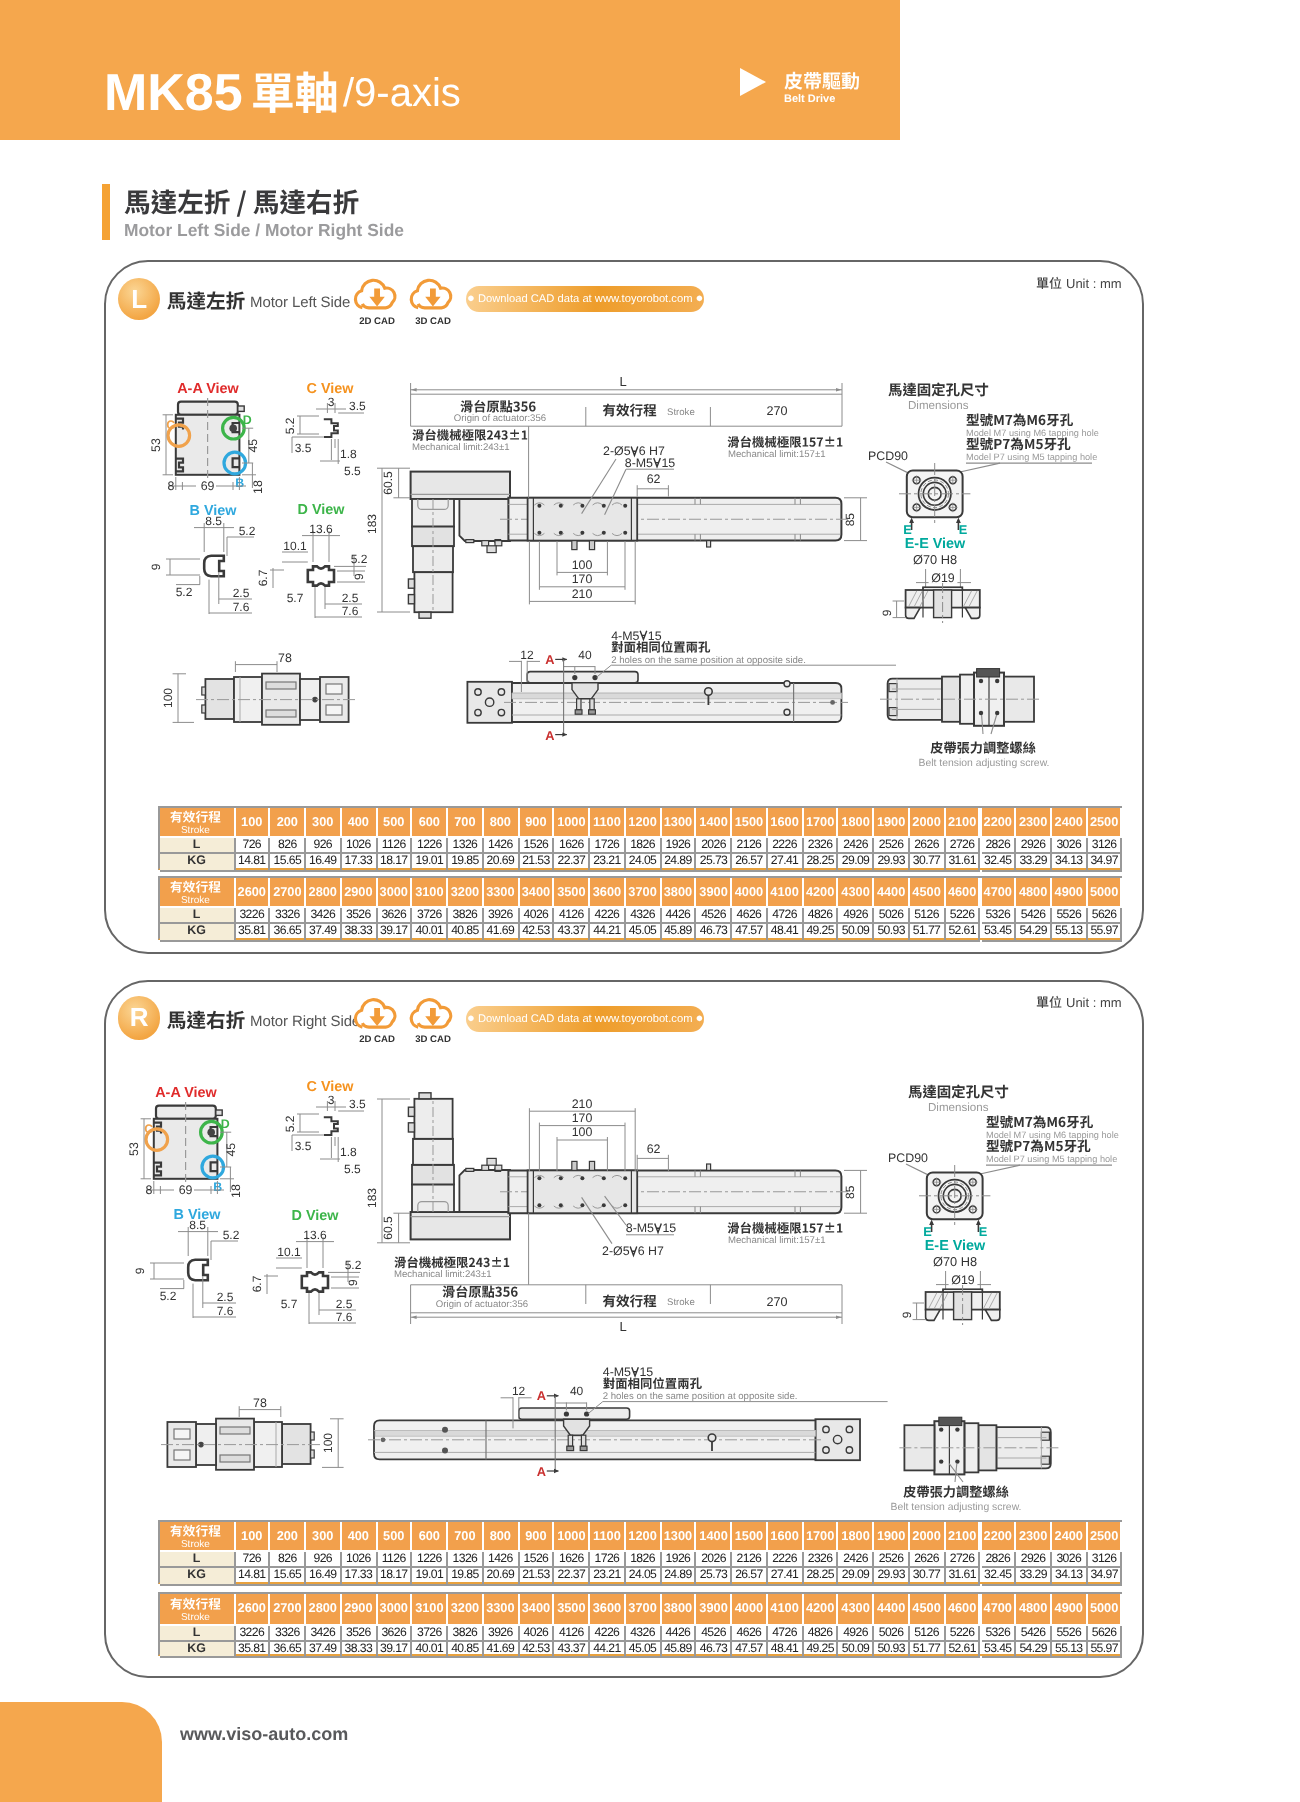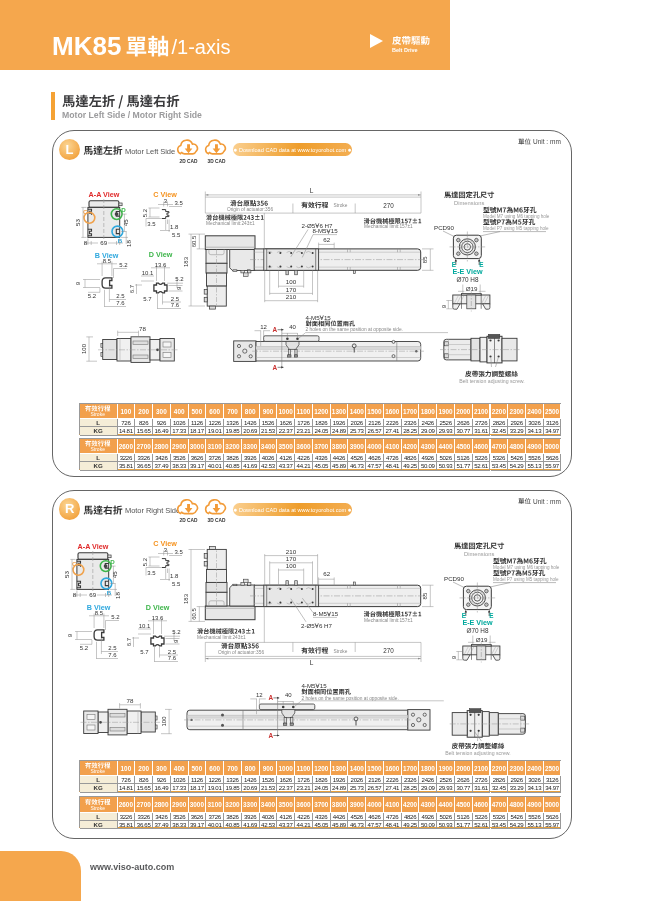--- a/index.html
+++ b/index.html
@@ -32,7 +32,7 @@
 <body>
 <div class="banner"></div>
 <div class="mk">MK85</div>
-<div class="axis">/1-axis</div>
+<div class="axis">/9-axis</div>
 <div class="tri"></div>
 <div class="beltdrv">Belt Drive</div>
 <div class="secbar"></div>

